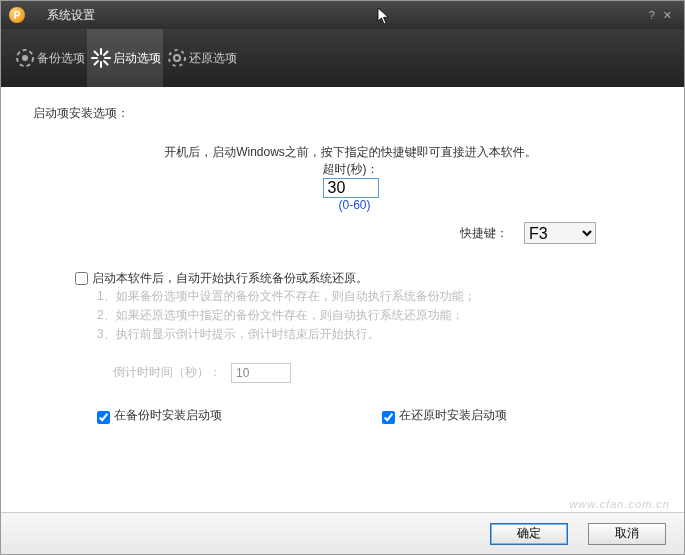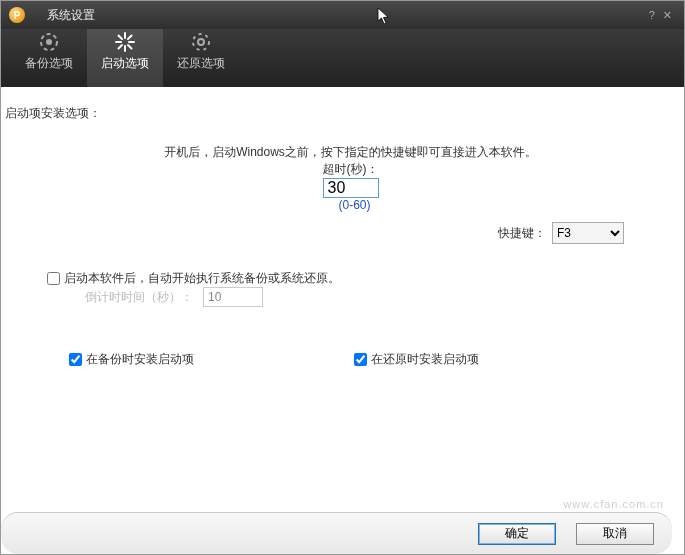--- a/index.html
+++ b/index.html
@@ -11,7 +11,7 @@
 .titlebar .wctrl { color: #aaa; font-size: 11px; padding: 0 4px; cursor: pointer; }
 
 .tabbar { height: 58px; background: linear-gradient(#3a3a3a, #222); display: flex; align-items: stretch; padding: 0 10px; }
-.tab { width: 76px; display: flex; flex-direction: column; align-items: center; justify-content: flex-start; color: #ccc; font-size: 12px; cursor: pointer; }
+.tab { width: 76px; display: flex; flex-direction: row; align-items: center; justify-content: center; color: #ccc; font-size: 12px; cursor: pointer; }
 .tab.active { background: rgba(255,255,255,0.12); color: #fff; }
 .tab .icon-slot { height: 26px; display: flex; align-items: center; justify-content: center; }
 

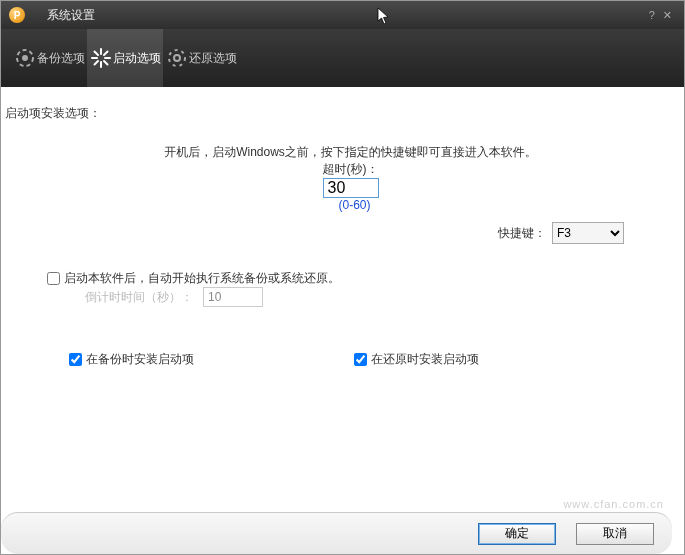--- a/index.html
+++ b/index.html
@@ -15,7 +15,7 @@
 .tab.active { background: rgba(255,255,255,0.12); color: #fff; }
 .tab .icon-slot { height: 26px; display: flex; align-items: center; justify-content: center; }
 
-.content { position: absolute; top: 86px; left: 0; right: 0; bottom: 42px; padding: 18px 4px; font-size: 12px; color: #333; }
+.content { position: absolute; top: 86px; left: 0; right: 0; bottom: 42px; padding: 18px 32px; font-size: 12px; color: #333; }
 
 .section-title { margin-bottom: 22px; }
 

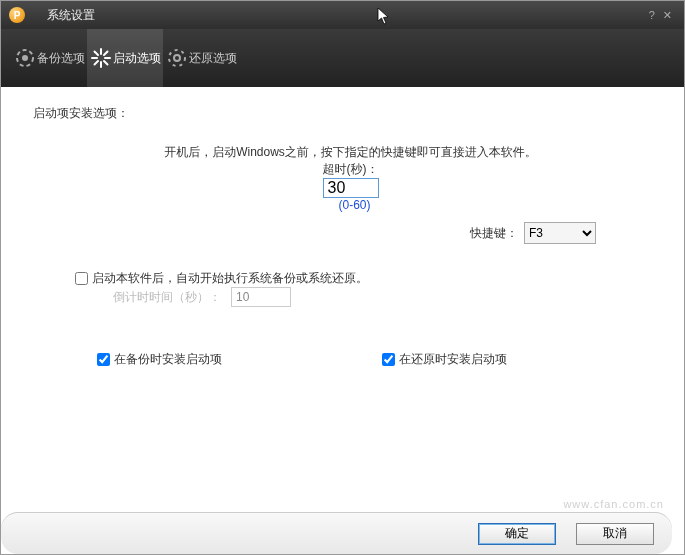--- a/index.html
+++ b/index.html
@@ -26,7 +26,7 @@
 .row1 .range-hint { margin-left: 8px; color: #1d4ed8; }
 
 .row2 { display: flex; align-items: center; justify-content: flex-end; padding-right: 56px; margin-bottom: 26px; }
-.row2 .label-hotkey { margin-right: 6px; }
+.row2 .label-hotkey { margin-right: 16px; }
 .row2 select { width: 72px; height: 22px; border: 1px solid #aaa; background: #f5f5f5; font-size: 12px; }
 
 .auto-row { padding-left: 42px; }

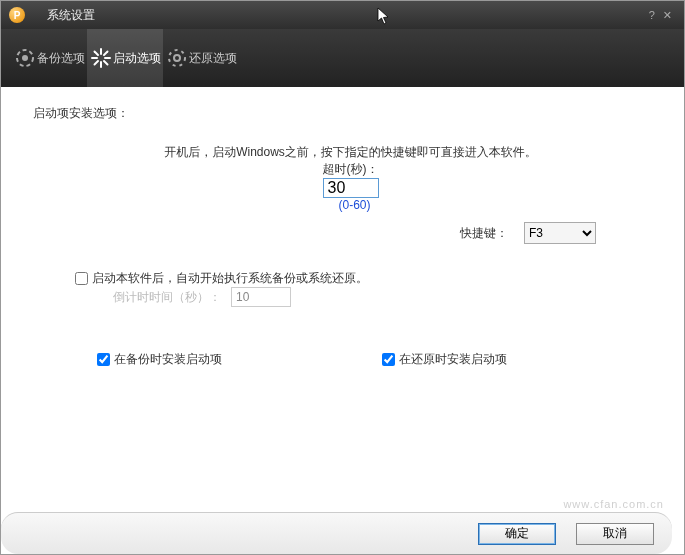--- a/index.html
+++ b/index.html
@@ -27,7 +27,7 @@
 
 .row2 { display: flex; align-items: center; justify-content: flex-end; padding-right: 56px; margin-bottom: 26px; }
 .row2 .label-hotkey { margin-right: 16px; }
-.row2 select { width: 72px; height: 22px; border: 1px solid #aaa; background: #f5f5f5; font-size: 12px; }
+.row2 select { width: 72px; height: 22px; border: 1px solid #aaa; background: #f5f5f5; font-size: 16px; }
 
 .auto-row { padding-left: 42px; }
 .auto-row label { display: flex; align-items: center; gap: 4px; cursor: pointer; }

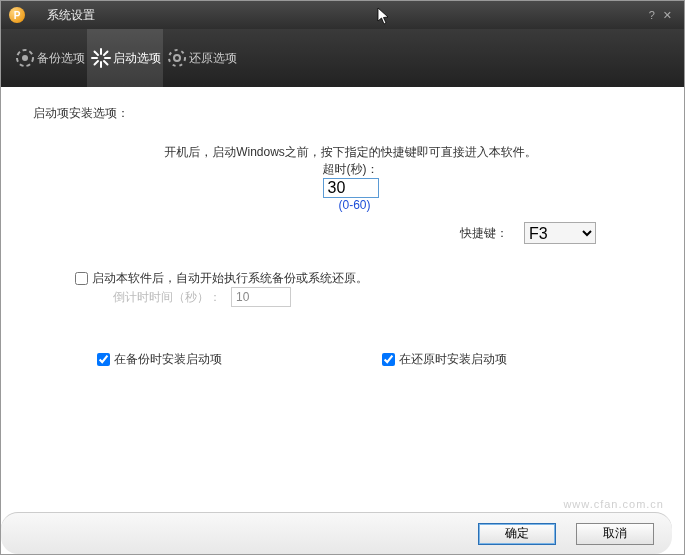--- a/index.html
+++ b/index.html
@@ -128,6 +128,11 @@
     </label>
   </div>
 
+  <div class="hints">
+    <div>1、如果备份选项中设置的备份文件不存在，则自动执行系统备份功能；</div>
+    <div>2、如果还原选项中指定的备份文件存在，则自动执行系统还原功能；</div>
+    <div>3、执行前显示倒计时提示，倒计时结束后开始执行。</div>
+  </div>
 
   <div class="countdown-row">
     <span>倒计时时间（秒）：</span>

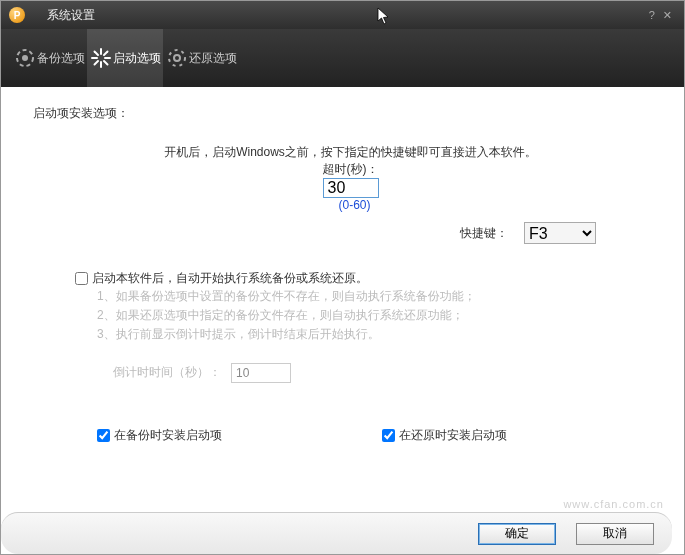--- a/index.html
+++ b/index.html
@@ -34,7 +34,7 @@
 
 .hints { padding-left: 64px; color: #bbb; line-height: 1.6; margin-bottom: 18px; }
 
-.countdown-row { padding-left: 80px; display: flex; align-items: center; gap: 10px; margin-bottom: 44px; color: #bbb; }
+.countdown-row { padding-left: 80px; display: flex; align-items: center; gap: 10px; margin-bottom: 24px; color: #bbb; }
 .countdown-row input { width: 60px; height: 20px; border: 1px solid #ccc; padding: 0 4px; font-size: 12px; text-align: left; color: #888; }
 
 .install-row { display: flex; padding-left: 64px; gap: 160px; }

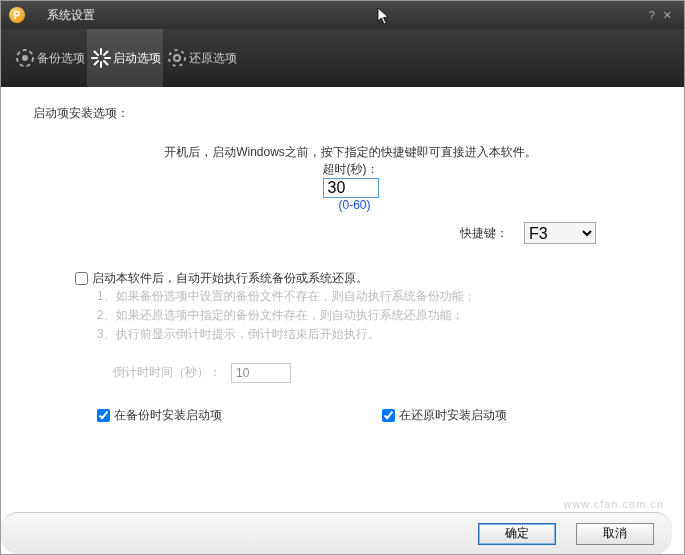--- a/index.html
+++ b/index.html
@@ -38,7 +38,7 @@
 .countdown-row input { width: 60px; height: 20px; border: 1px solid #ccc; padding: 0 4px; font-size: 12px; text-align: left; color: #888; }
 
 .install-row { display: flex; padding-left: 64px; gap: 160px; }
-.install-row label { display: flex; align-items: center; gap: 4px; cursor: pointer; }
+.install-row label { display: flex; align-items: flex-end; gap: 4px; cursor: pointer; }
 
 .footer { position: absolute; left: 0; right: 12px; bottom: 0; height: 42px; background: linear-gradient(#f8f8f8, #e8e8e8); border-top: 1px solid #ccc; display: flex; align-items: center; justify-content: flex-end; padding: 4px 18px; gap: 20px; border-radius: 17px; }
 .footer button { width: 78px; height: 22px; font-size: 12px; border: 1px solid #888; background: linear-gradient(#fdfdfd,#e3e3e3); cursor: pointer; }

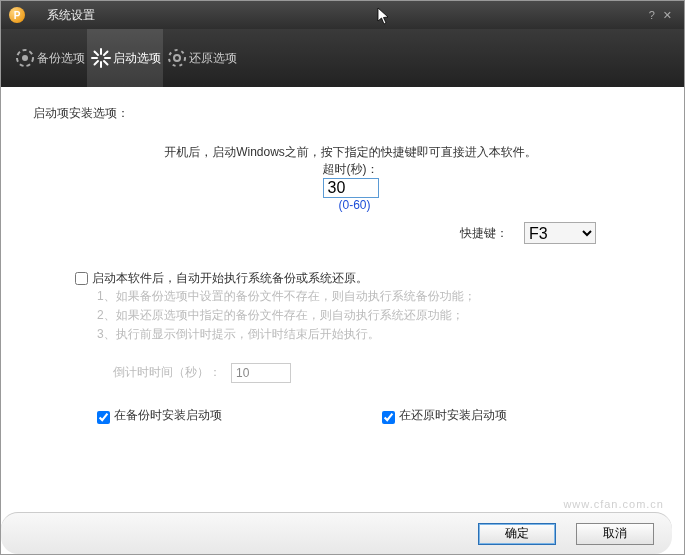--- a/index.html
+++ b/index.html
@@ -44,7 +44,7 @@
 .footer button { width: 78px; height: 22px; font-size: 12px; border: 1px solid #888; background: linear-gradient(#fdfdfd,#e3e3e3); cursor: pointer; }
 .footer button.primary { border: 1px solid #2a6fb5; box-shadow: 0 0 0 1px #7ab5e8 inset; }
 
-.watermark { position: absolute; right: 20px; bottom: 44px; font-size: 11px; color: #d0d0d0; letter-spacing: 1px; }
+.watermark { position: absolute; right: 14px; bottom: 44px; font-size: 11px; color: #d0d0d0; font-style: italic; letter-spacing: 1px; }
 
 .cursor-ptr { position: absolute; top: 6px; left: 376px; color: #fff; font-size: 16px; pointer-events: none; }
 

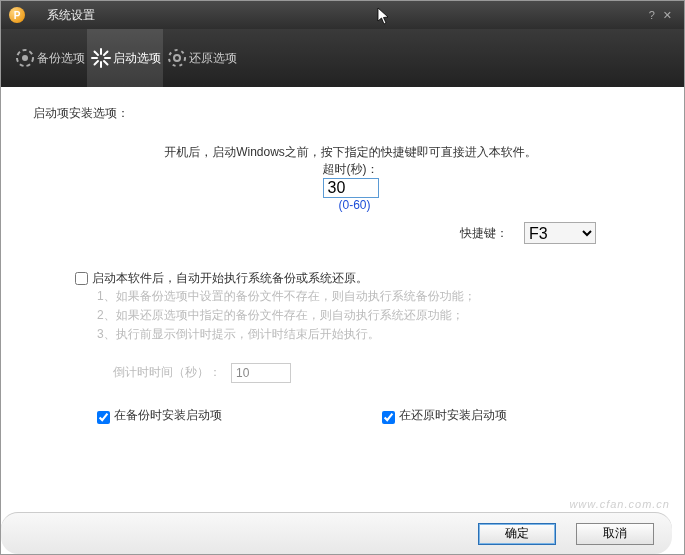--- a/index.html
+++ b/index.html
@@ -40,7 +40,7 @@
 .install-row { display: flex; padding-left: 64px; gap: 160px; }
 .install-row label { display: flex; align-items: flex-end; gap: 4px; cursor: pointer; }
 
-.footer { position: absolute; left: 0; right: 12px; bottom: 0; height: 42px; background: linear-gradient(#f8f8f8, #e8e8e8); border-top: 1px solid #ccc; display: flex; align-items: center; justify-content: flex-end; padding: 4px 18px; gap: 20px; border-radius: 17px; }
+.footer { position: absolute; left: 0; right: 0; bottom: 0; height: 42px; background: linear-gradient(#f8f8f8, #e8e8e8); border-top: 1px solid #ccc; display: flex; align-items: center; justify-content: flex-end; padding: 4px 18px; gap: 20px; }
 .footer button { width: 78px; height: 22px; font-size: 12px; border: 1px solid #888; background: linear-gradient(#fdfdfd,#e3e3e3); cursor: pointer; }
 .footer button.primary { border: 1px solid #2a6fb5; box-shadow: 0 0 0 1px #7ab5e8 inset; }
 

